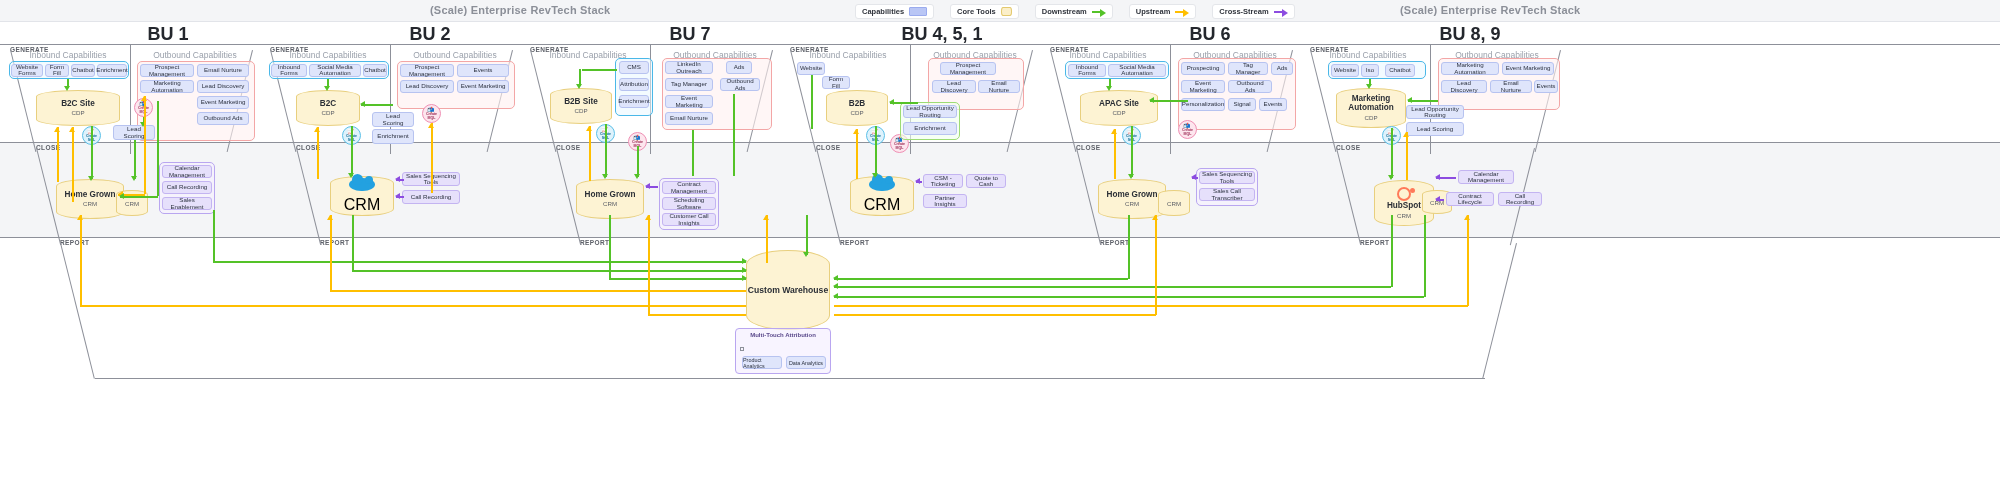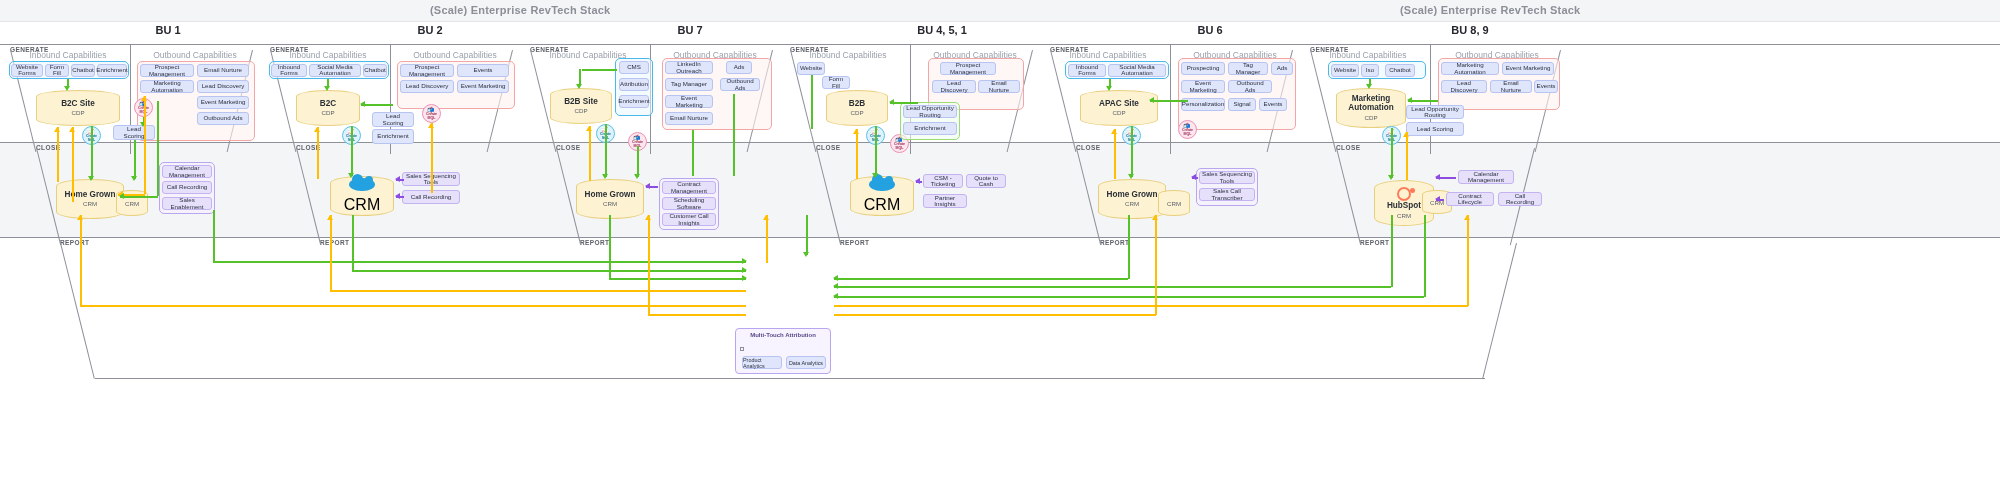--- a/index.html
+++ b/index.html
@@ -124,6 +124,28 @@
   <div class="topbar-title t-left">(Scale) Enterprise RevTech Stack</div>
   <div class="topbar-title t-right">(Scale) Enterprise RevTech Stack</div>
 
+  <div class="legend">
+    <div class="lg">
+      <span class="l">Capabilities</span>
+      <i class="sw-cap"></i>
+    </div>
+    <div class="lg">
+      <span class="l">Core Tools</span>
+      <i class="sw-cyl"></i>
+    </div>
+    <div class="lg">
+      <span class="l">Downstream</span>
+      <i class="sw-arrow a-green"></i>
+    </div>
+    <div class="lg">
+      <span class="l">Upstream</span>
+      <i class="sw-arrow a-yellow"></i>
+    </div>
+    <div class="lg">
+      <span class="l">Cross-Stream</span>
+      <i class="sw-arrow a-purple"></i>
+    </div>
+  </div>
 
   <div class="band band-generate"></div>
   <div class="band band-close"></div>

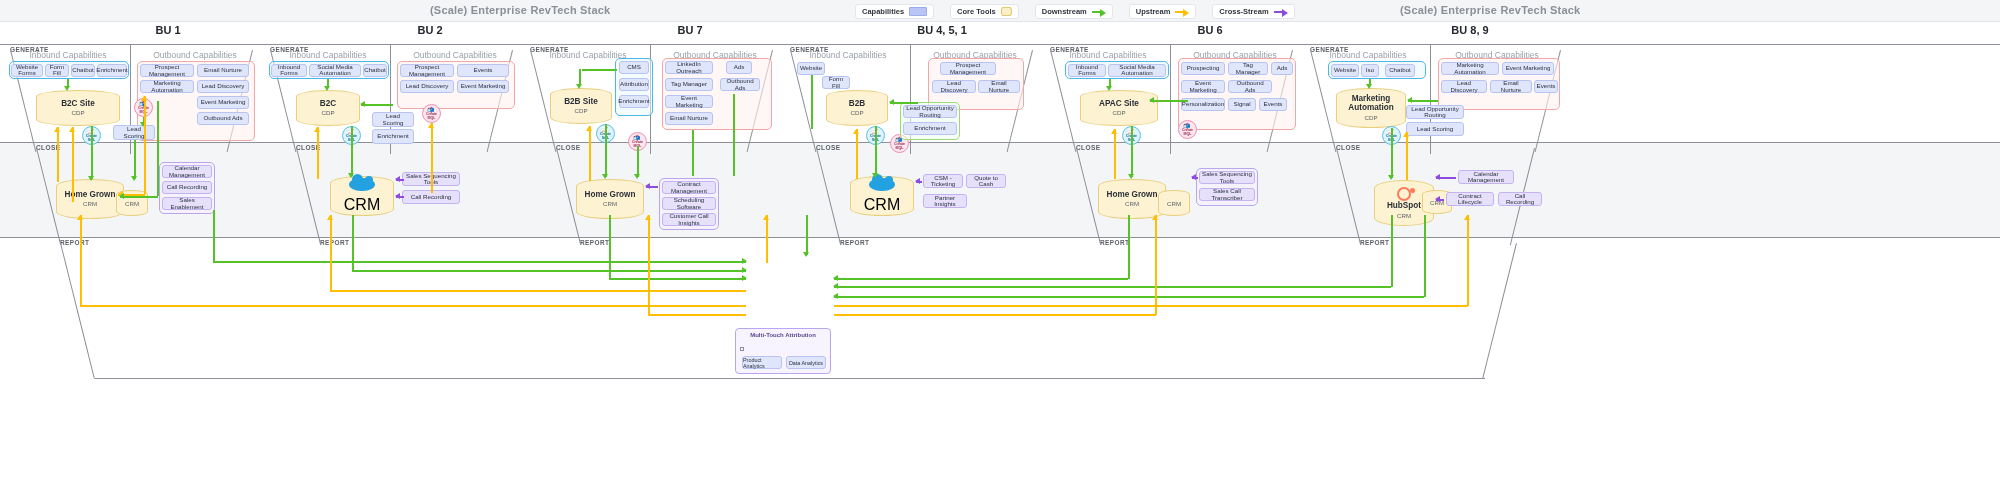--- a/index.html
+++ b/index.html
@@ -29,7 +29,7 @@
   .a-purple::before{background:#8c4ce0;} .a-purple::after{border-left-color:#8c4ce0;}
 
   
-  .bu-title { position:absolute; top:24px; font-size:11px; font-weight:700; color:#24272d;
+  .bu-title { position:absolute; top:24px; font-size:18px; font-weight:700; color:#24272d;
      text-align:center; width:160px; }
 
   

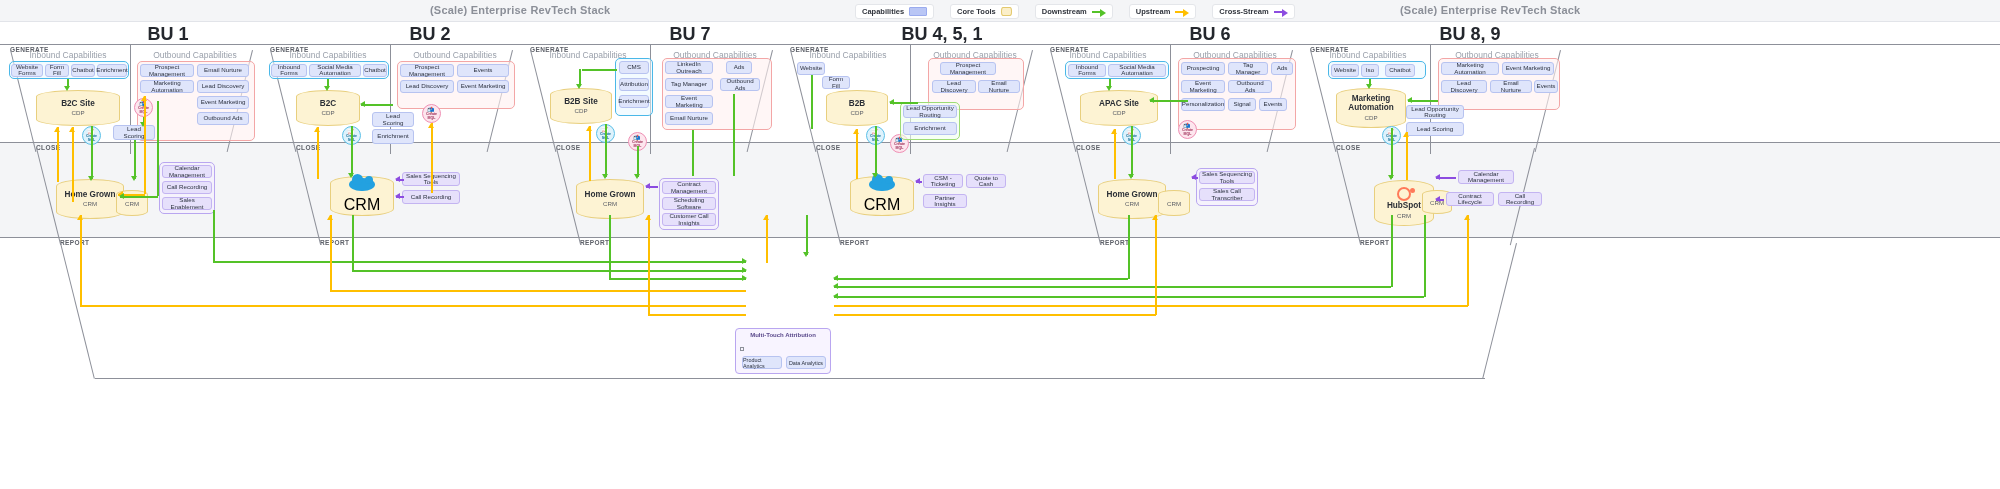--- a/index.html
+++ b/index.html
@@ -563,6 +563,9 @@
     <div class="ah ah-l-purple" style="left:132px;top:152px"></div>
   </div>
 
+  <div class="warehouse">
+    <span>Custom Warehouse</span>
+  </div>
 
   <div class="attbox">
     <div class="t">Multi-Touch Attribution</div>

